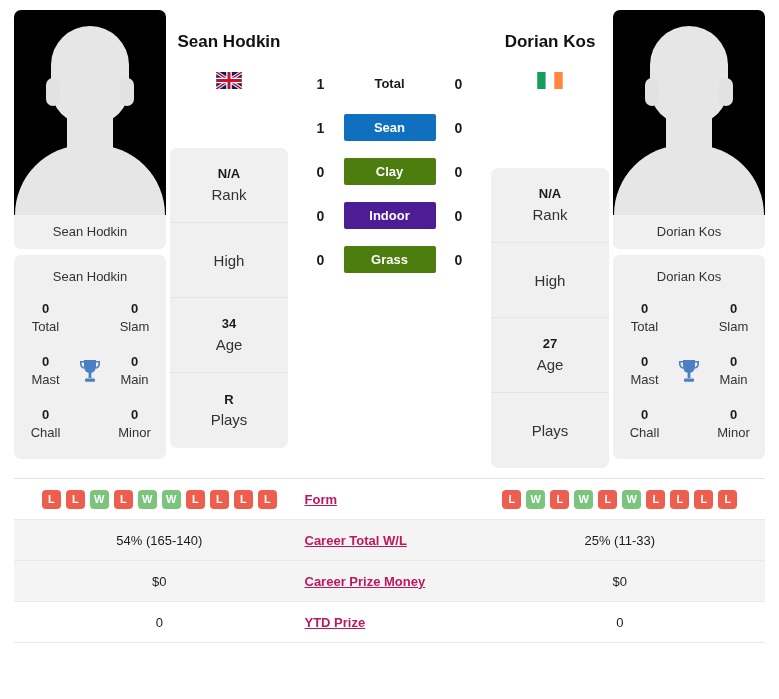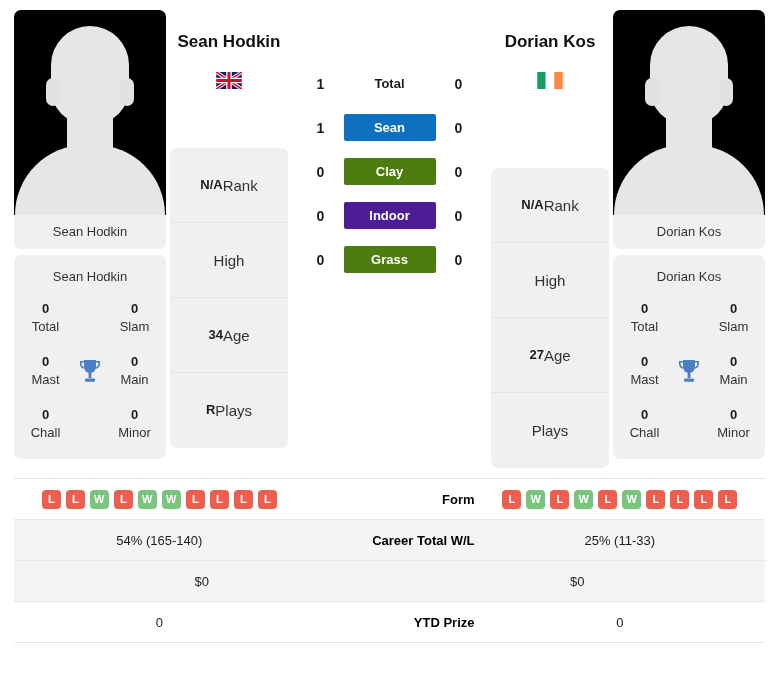--- a/index.html
+++ b/index.html
@@ -132,6 +132,7 @@
   .info-row {
     height: 75px;
     display: flex;
+    flex-direction: column;
     align-items: center;
     justify-content: center;
     border-bottom: 1px solid #e4e4e4;

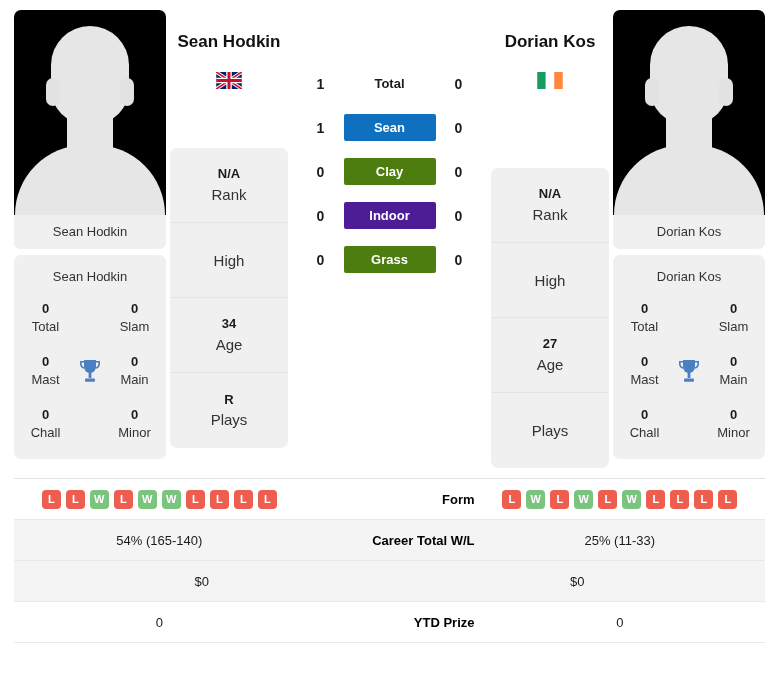--- a/index.html
+++ b/index.html
@@ -205,10 +205,11 @@
   }
   .st-mid {
     flex: 0 0 170px;
-    text-align: right;
+    text-align: left;
     font-size: 13px;
     font-weight: bold;
-    color: #000000;
+    color: #be185d;
+    text-decoration: underline;
   }
   .form-strip { display: flex; gap: 5px; }
   .fb {

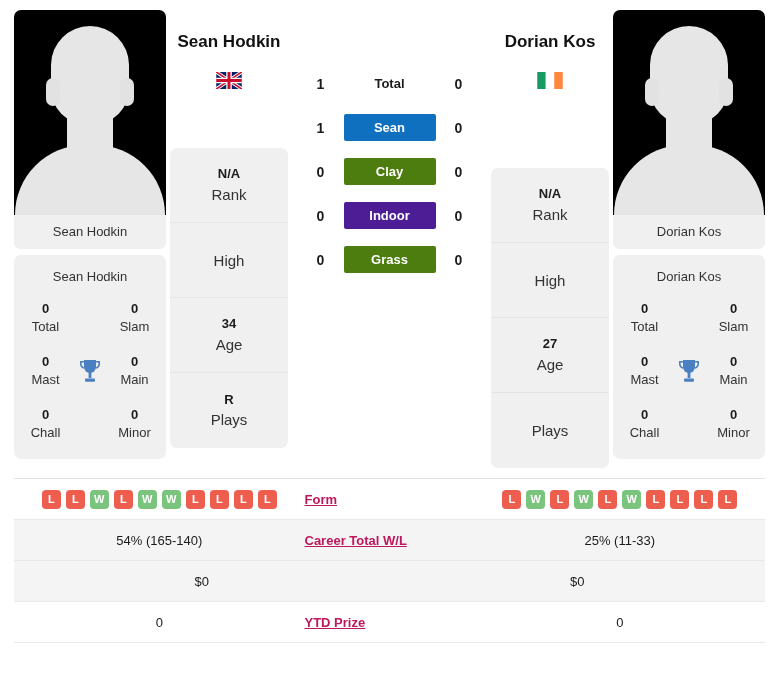--- a/index.html
+++ b/index.html
@@ -481,6 +481,7 @@
 
     <div class="strow alt">
       <div class="st-side">$0</div>
+      <div class="st-mid">Career Prize Money</div>
       <div class="st-side">$0</div>
     </div>
 

